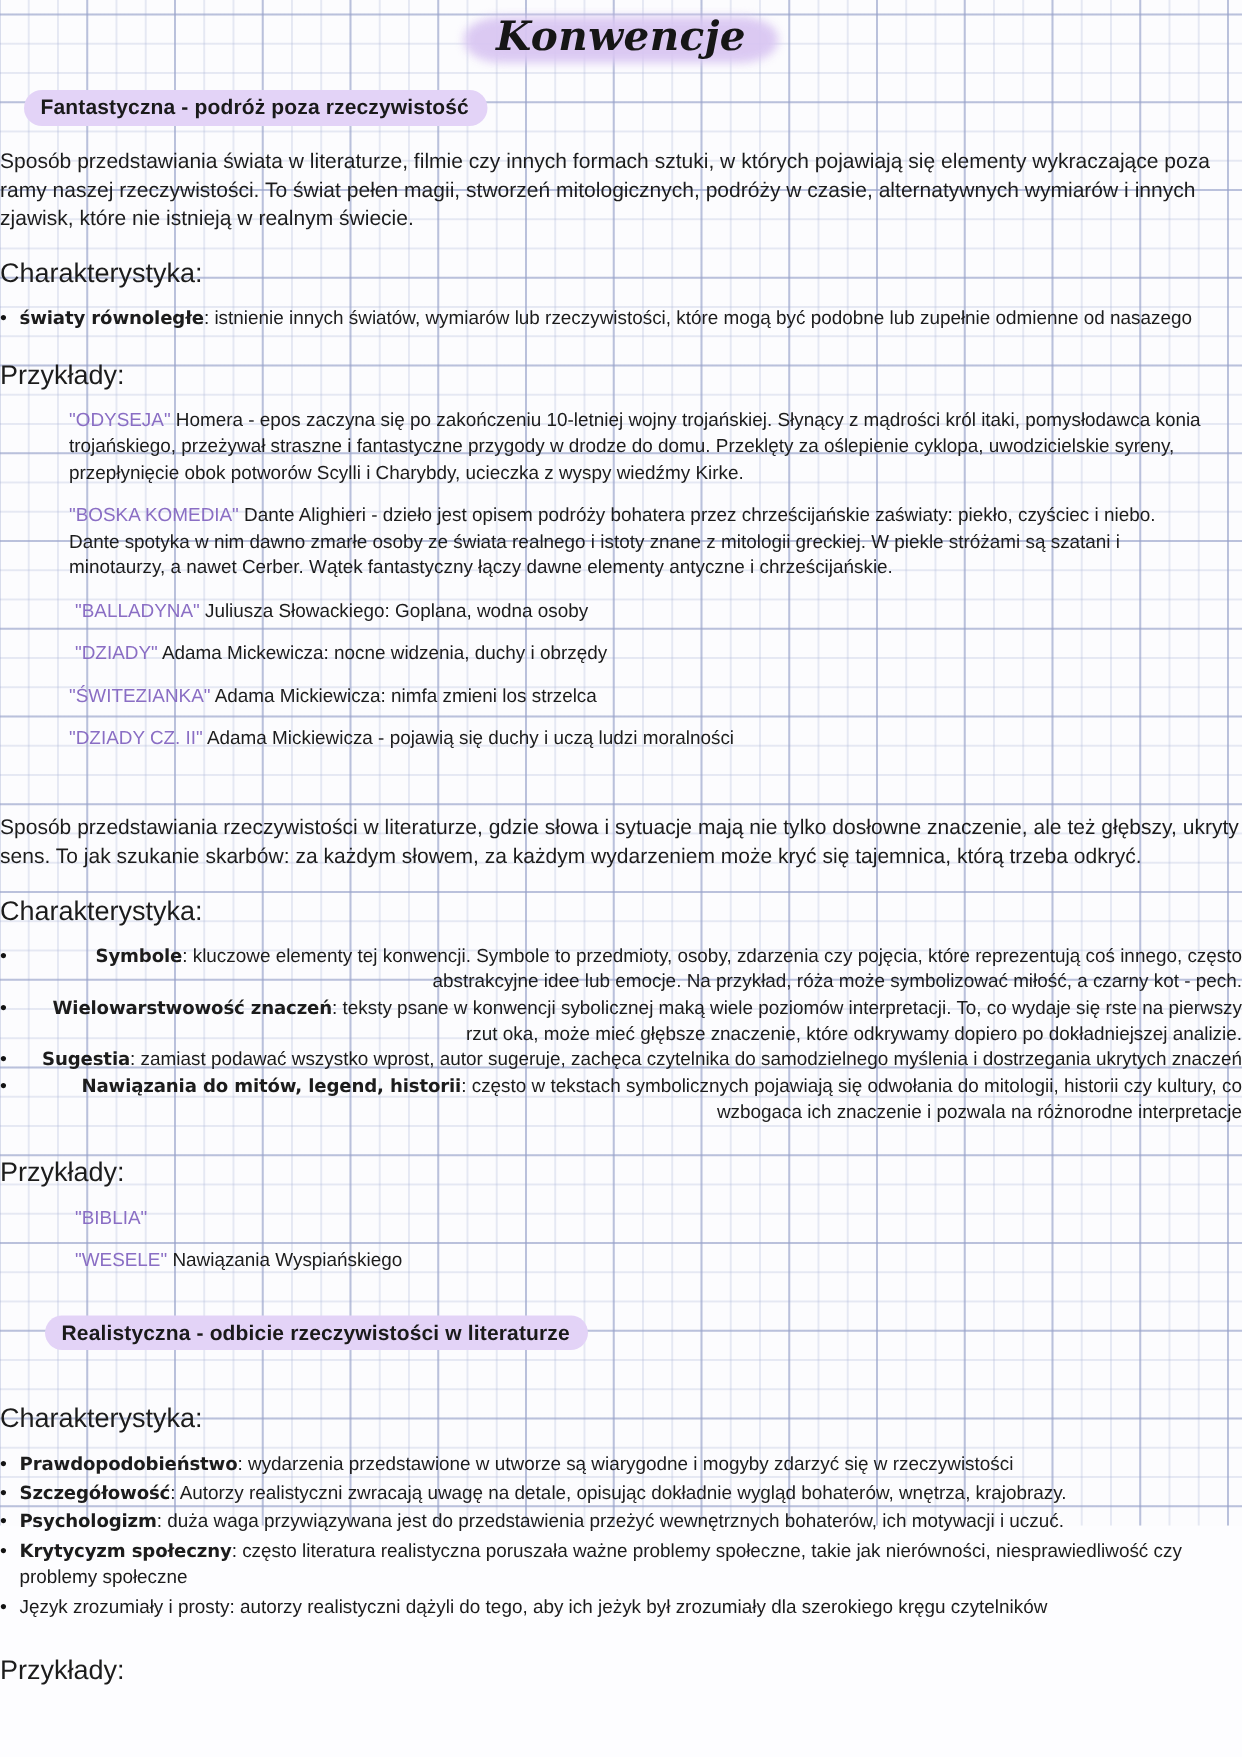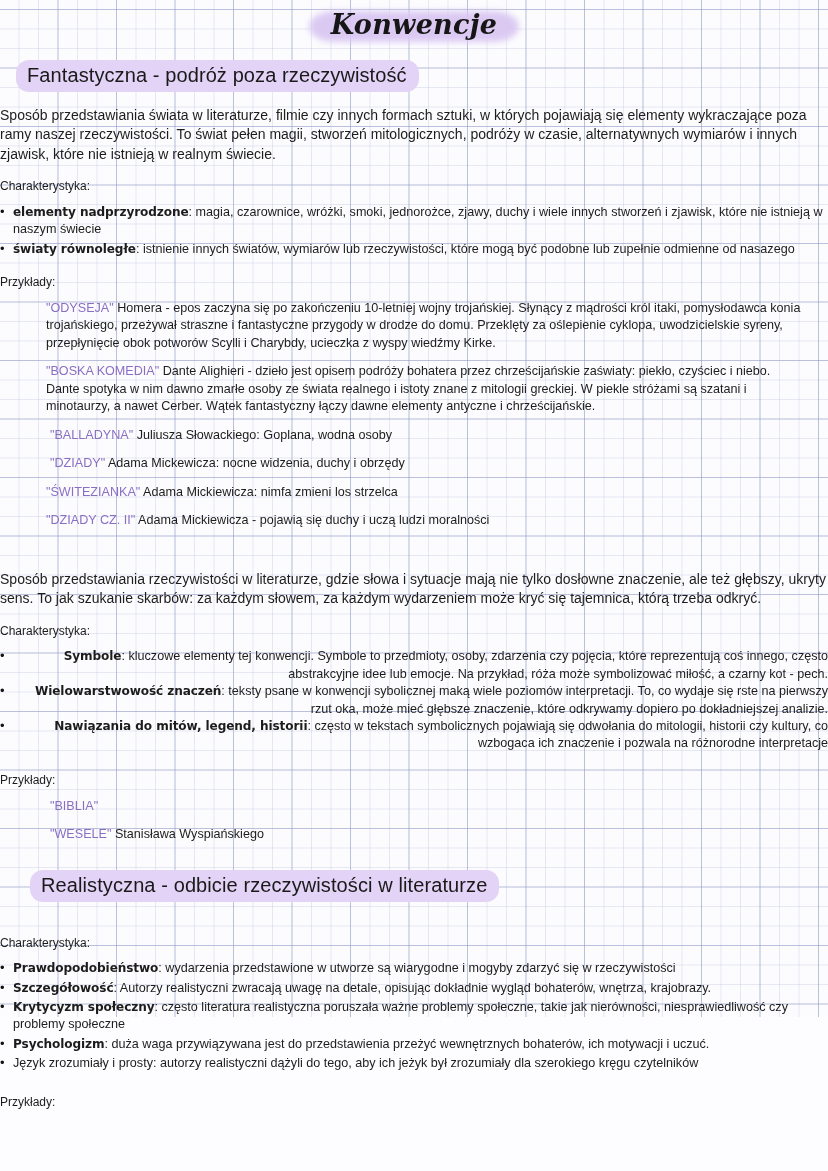--- a/index.html
+++ b/index.html
@@ -78,7 +78,7 @@
   
   .section-heading {
     display: inline-block;
-    font-size: 20px;
+    font-size: 14px;
     color: #1a1a1a;
     letter-spacing: 0.1px;
     background: #e3d3f7;
@@ -86,6 +86,7 @@
     padding: 2px 12px 3px 11px;
     line-height: 1.35;
     white-space: nowrap;
+    font-weight: bold;
   }
   .heading-row { margin: 0; }
   .h-fantastyczna { margin-left: 16px; margin-top: 13px; }

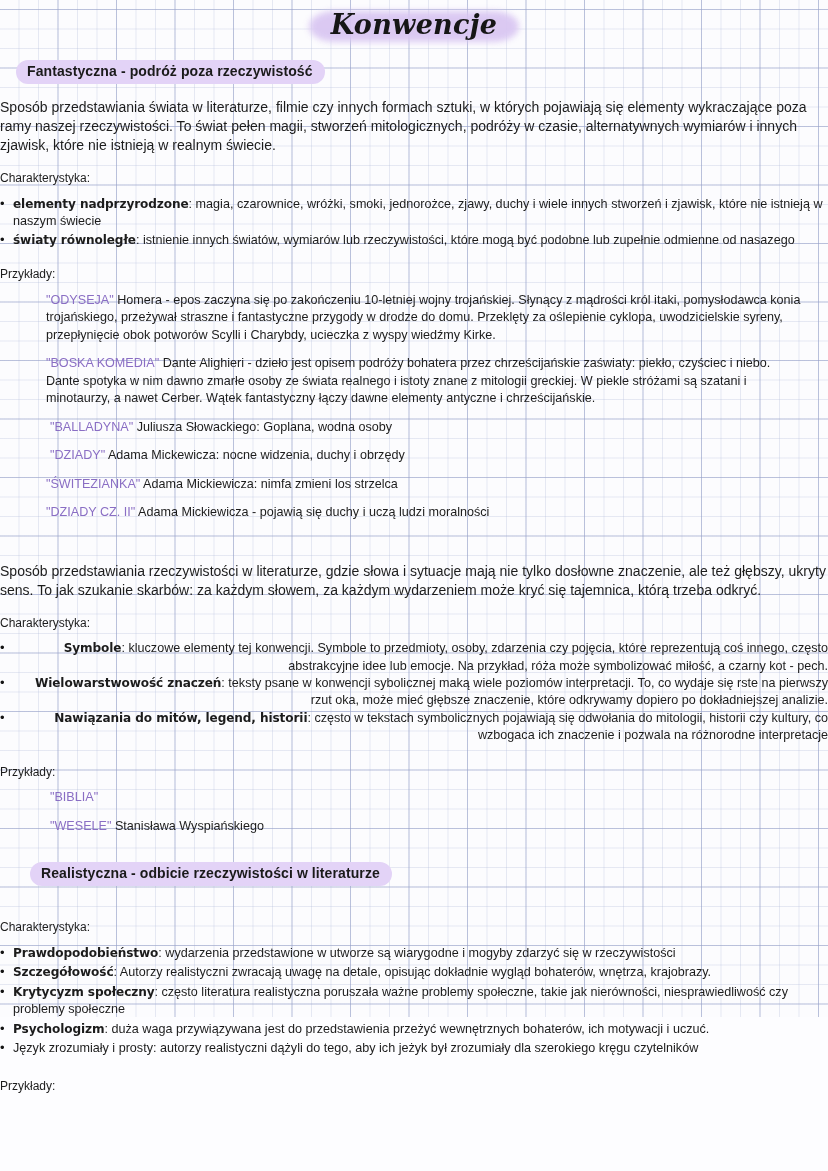--- a/index.html
+++ b/index.html
@@ -112,7 +112,7 @@
 
   .label-line {
     margin: 0;
-    font-size: 12px;
+    font-size: 18px;
     color: #1c1c1c;
     line-height: 1.4;
   }

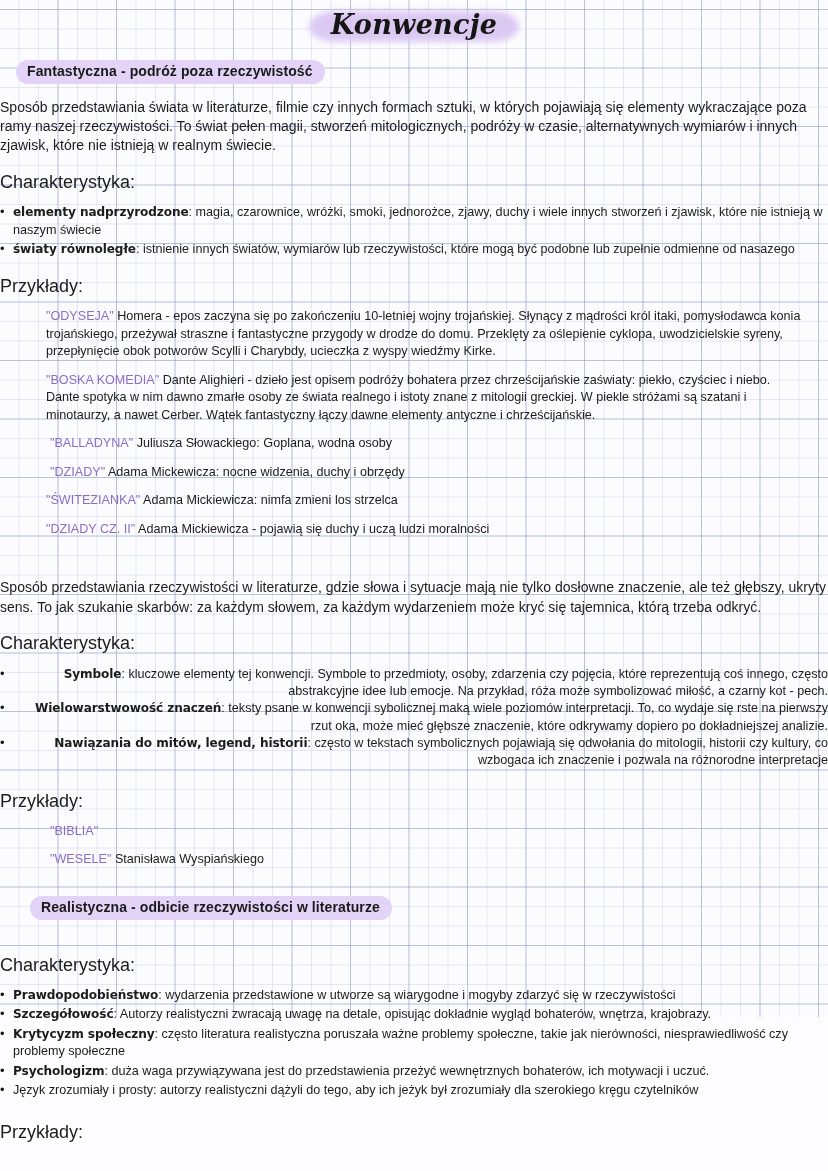--- a/index.html
+++ b/index.html
@@ -196,7 +196,6 @@
     <div class="spacer-sm"></div>
 
     <ul class="bullets ul-fant">
-      <li><span class="lead">elementy nadprzyrodzone</span><span>: magia, czarownice, wróżki, smoki, jednorożce, zjawy, duchy i wiele innych stworzeń i zjawisk, które nie istnieją w naszym świecie</span></li>
       <li><span class="lead">światy równoległe</span><span>: istnienie innych światów, wymiarów lub rzeczywistości, które mogą być podobne lub zupełnie odmienne od nasazego</span></li>
     </ul>
 

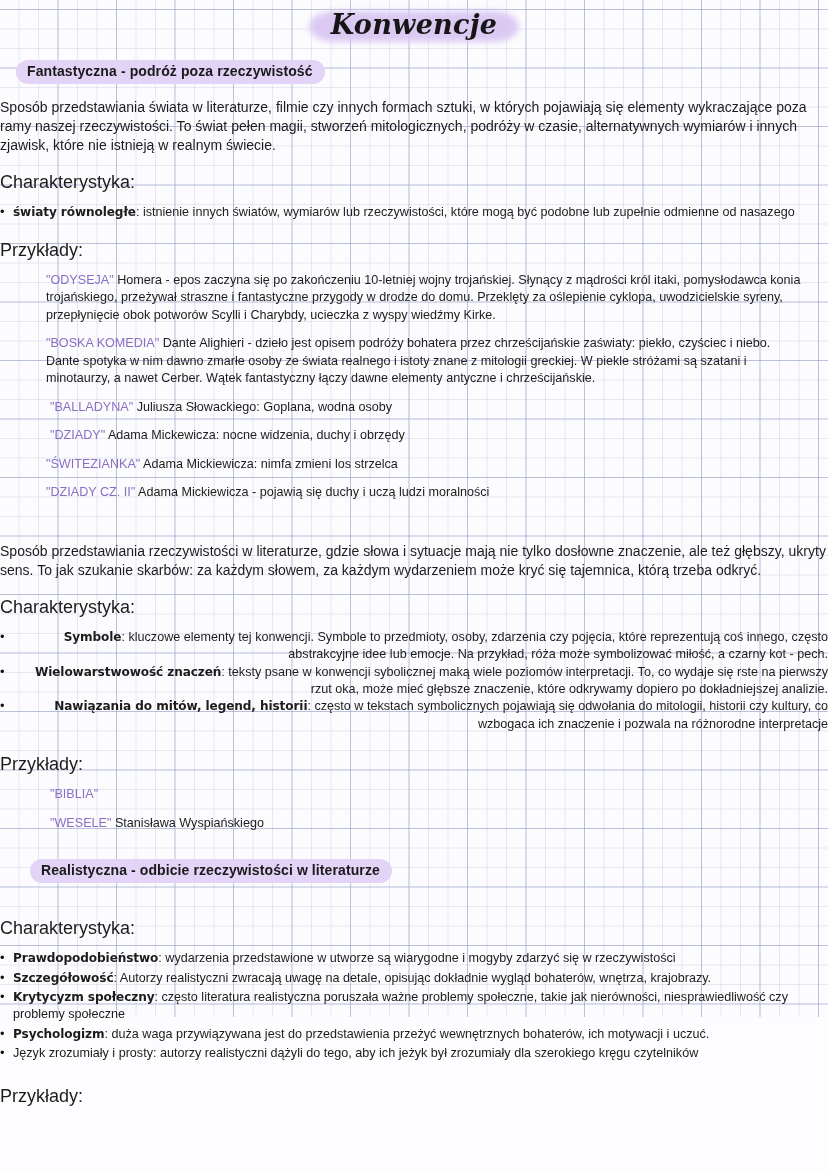--- a/index.html
+++ b/index.html
@@ -233,6 +233,7 @@
     <ul class="bullets ul-symb tight">
       <li><span class="lead">Symbole</span><span>: kluczowe elementy tej konwencji. Symbole to przedmioty, osoby, zdarzenia czy pojęcia, które reprezentują coś innego, często abstrakcyjne idee lub emocje. Na przykład, róża może symbolizować miłość, a czarny kot - pech.</span></li>
       <li><span class="lead">Wielowarstwowość  znaczeń</span><span>: teksty psane w konwencji sybolicznej maką wiele poziomów interpretacji. To, co wydaje się rste na pierwszy rzut oka, może mieć głębsze znaczenie, które odkrywamy dopiero po dokładniejszej analizie.</span></li>
+      <li><span class="lead">Sugestia</span><span>: zamiast podawać wszystko wprost, autor sugeruje, zachęca czytelnika do samodzielnego myślenia i dostrzegania ukrytych znaczeń</span></li>
       <li><span class="lead">Nawiązania do mitów, legend, historii</span><span>: często w tekstach symbolicznych pojawiają się odwołania do mitologii, historii czy kultury, co wzbogaca ich znaczenie i pozwala na różnorodne interpretacje</span></li>
     </ul>
 

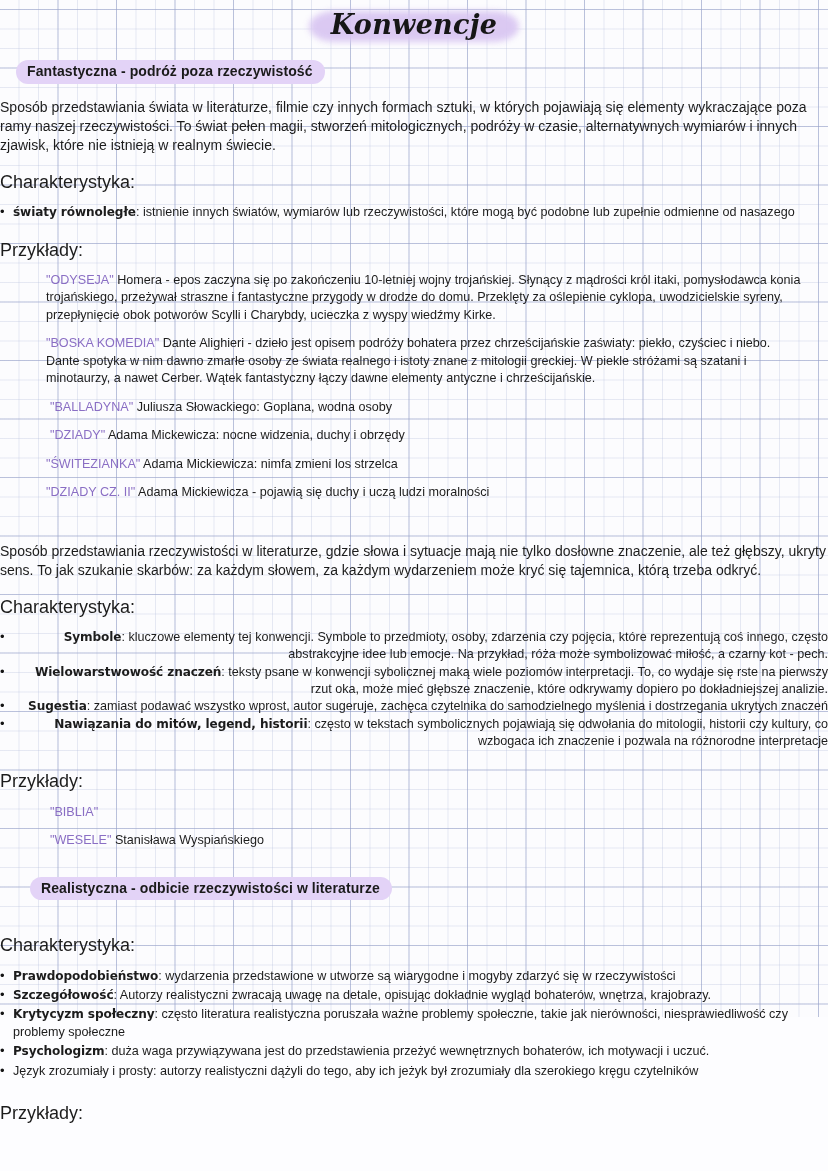--- a/index.html
+++ b/index.html
@@ -245,7 +245,7 @@
 
     <p class="example ex-ind-2 ex-spaced"><span class="book">"BIBLIA"</span><span></span></p>
 
-    <p class="example ex-ind-2"><span class="book">"WESELE"</span><span> Stanisława Wyspiańskiego</span></p>
+    <p class="example ex-ind-2"><span class="book">"WESELE"</span><span> Nawiązania Wyspiańskiego</span></p>
 
     <div class="spacer-xl"></div>
 

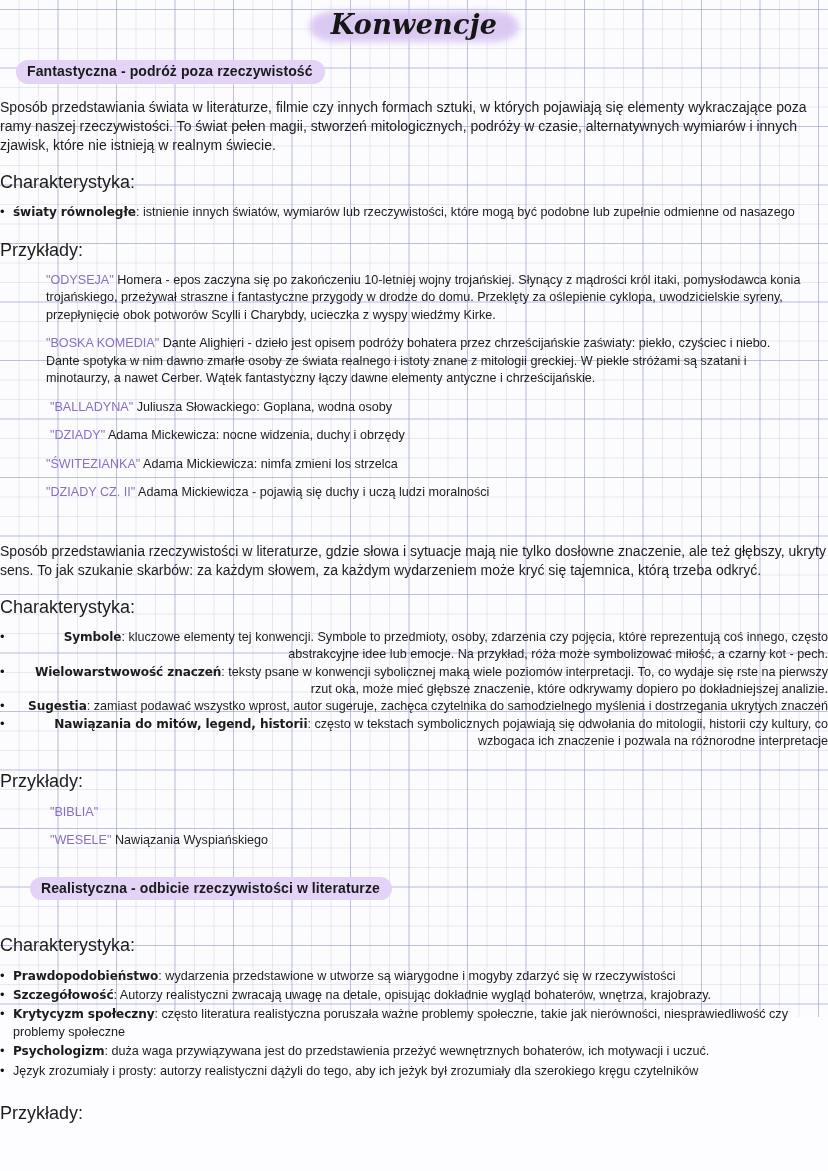--- a/index.html
+++ b/index.html
@@ -265,8 +265,8 @@
     <ul class="bullets ul-real">
       <li><span class="lead">Prawdopodobieństwo</span><span>: wydarzenia przedstawione w utworze są wiarygodne i mogyby zdarzyć się w rzeczywistości</span></li>
       <li><span class="lead">Szczegółowość</span><span>: Autorzy realistyczni zwracają uwagę na detale, opisując dokładnie wygląd bohaterów, wnętrza, krajobrazy.</span></li>
+      <li><span class="lead">Psychologizm</span><span>: duża waga przywiązywana jest do przedstawienia przeżyć wewnętrznych bohaterów, ich motywacji i uczuć.</span></li>
       <li><span class="lead">Krytycyzm społeczny</span><span>: często literatura realistyczna poruszała ważne problemy społeczne, takie jak nierówności, niesprawiedliwość czy problemy społeczne</span></li>
-      <li><span class="lead">Psychologizm</span><span>: duża waga przywiązywana jest do przedstawienia przeżyć wewnętrznych bohaterów, ich motywacji i uczuć.</span></li>
       <li class="small-dot"><span>Język zrozumiały i prosty: autorzy realistyczni dążyli do tego, aby ich jeżyk był zrozumiały dla szerokiego kręgu czytelników</span></li>
     </ul>
 

